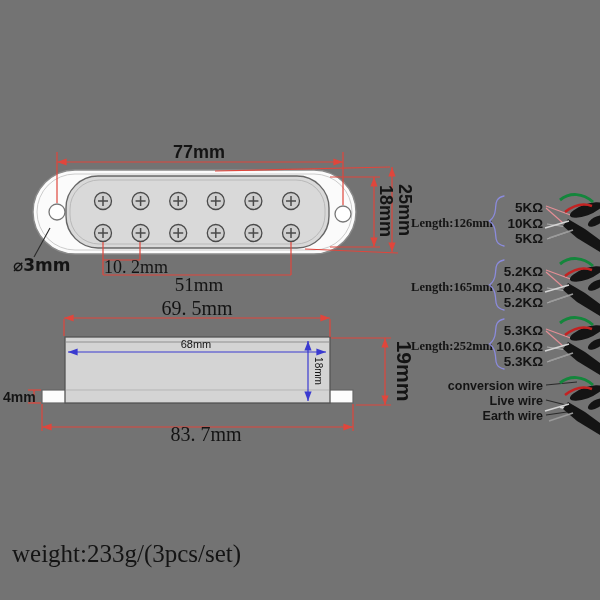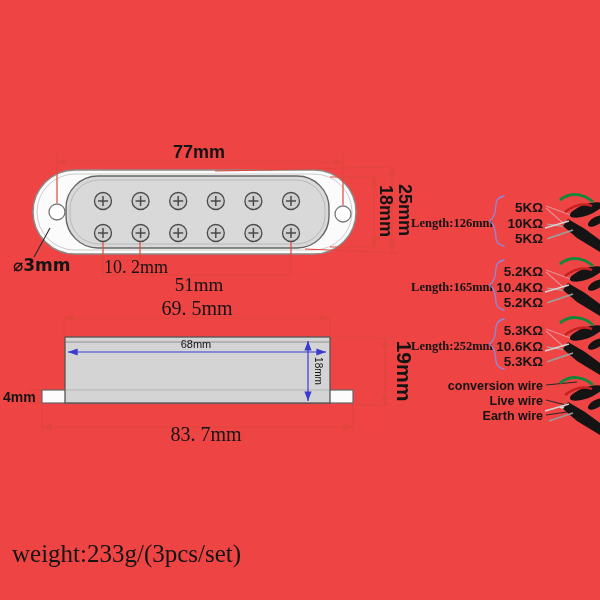--- a/index.html
+++ b/index.html
@@ -3,7 +3,7 @@
 <meta charset="utf-8">
 <style>
   html,body{margin:0;padding:0;background:#fff;}
-  .stage{position:relative;width:600px;height:600px;background:#ef4444;overflow:hidden;
+  .stage{position:relative;width:600px;height:600px;background:#737373;overflow:hidden;
          font-family:"Liberation Sans",sans-serif;}
   svg text{fill:#141414;}
   .ds18{font:700 18px "Liberation Sans",sans-serif;}

